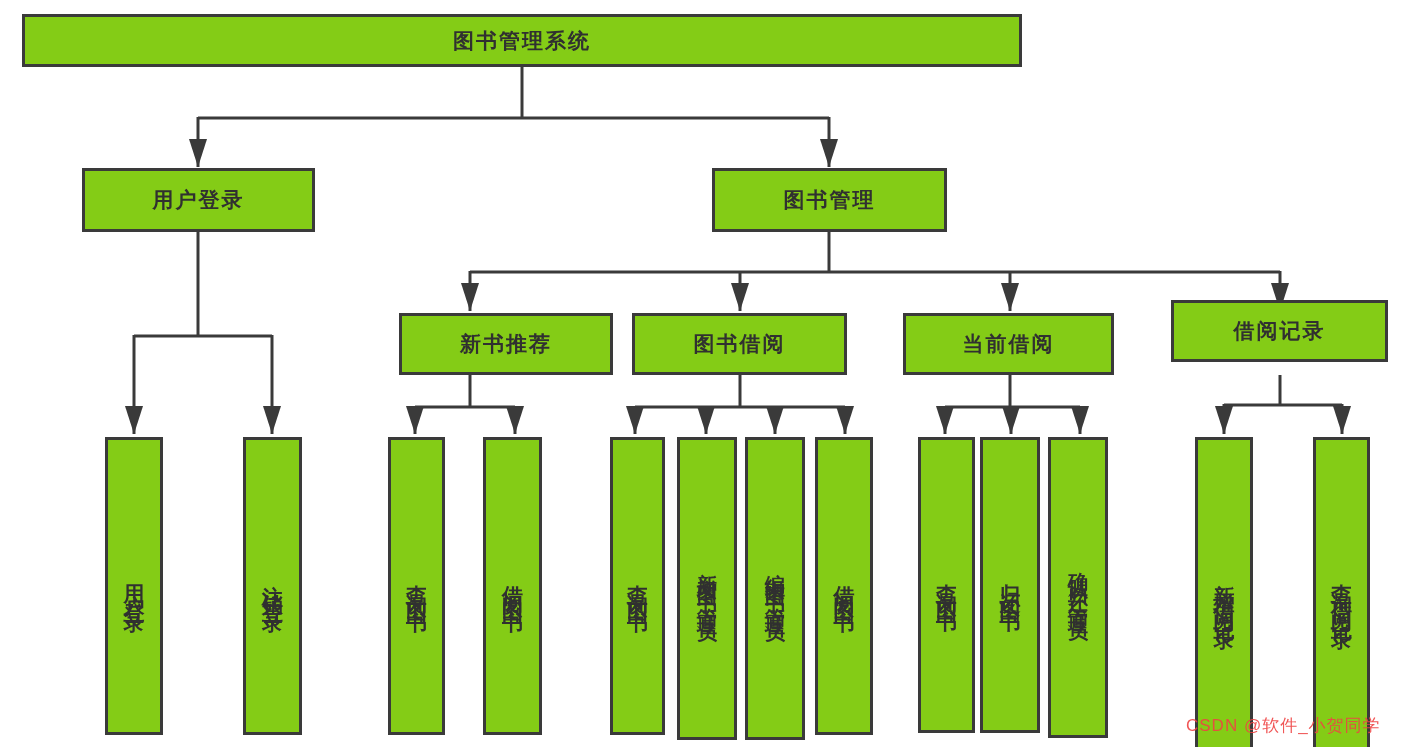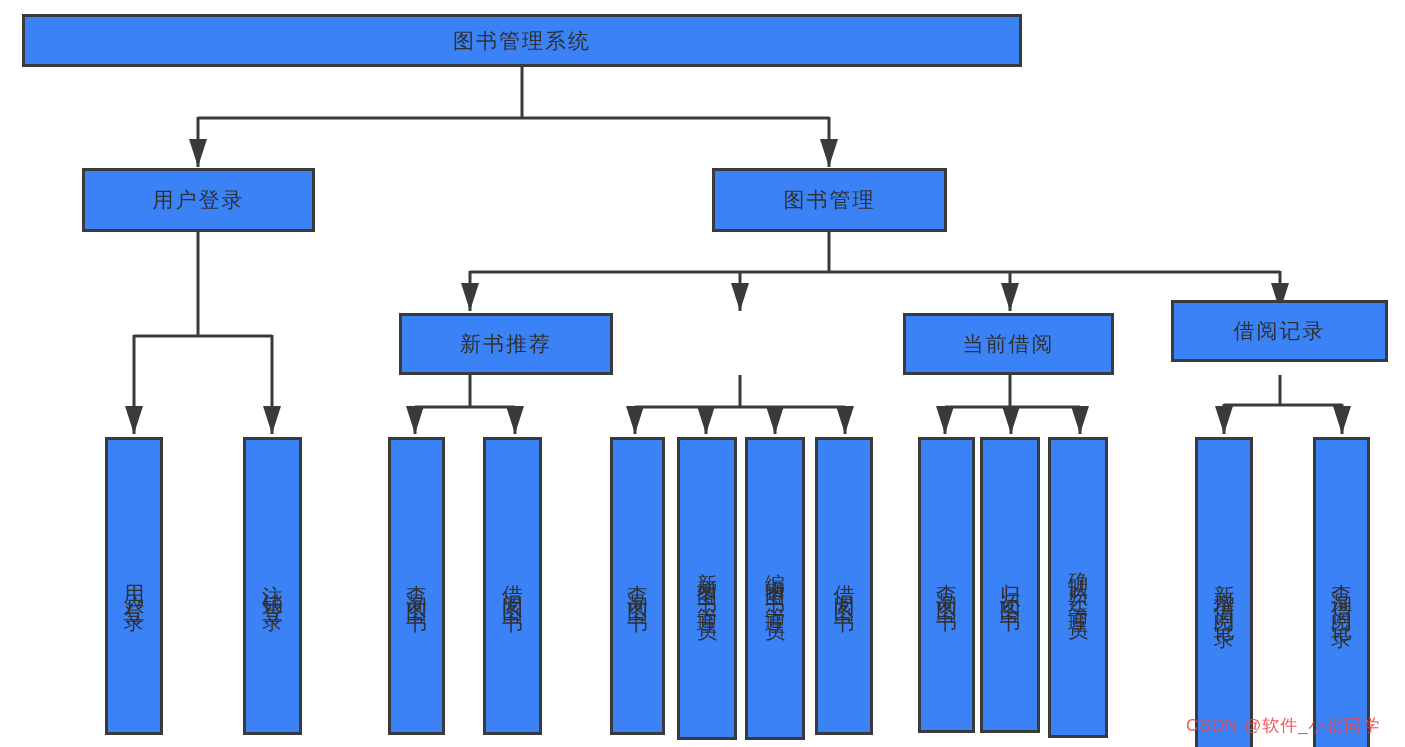--- a/index.html
+++ b/index.html
@@ -9,8 +9,8 @@
   }
   svg.wires { position:absolute; left:0; top:0; width:1405px; height:747px; }
   .box {
-    position:absolute; box-sizing:border-box; background:#3b82f6;
-    border:3px solid #3a3a3a; display:flex; align-items:center; justify-content:center;
+    position:absolute; box-sizing:border-box; background:#84cc16;
+    border:3px solid #3a3a3a; display:flex; align-items:center; justify-content:center;font-weight:bold;
   }
   .hbox { font-size:21px; letter-spacing:2px; white-space:nowrap; }
   .vtext {

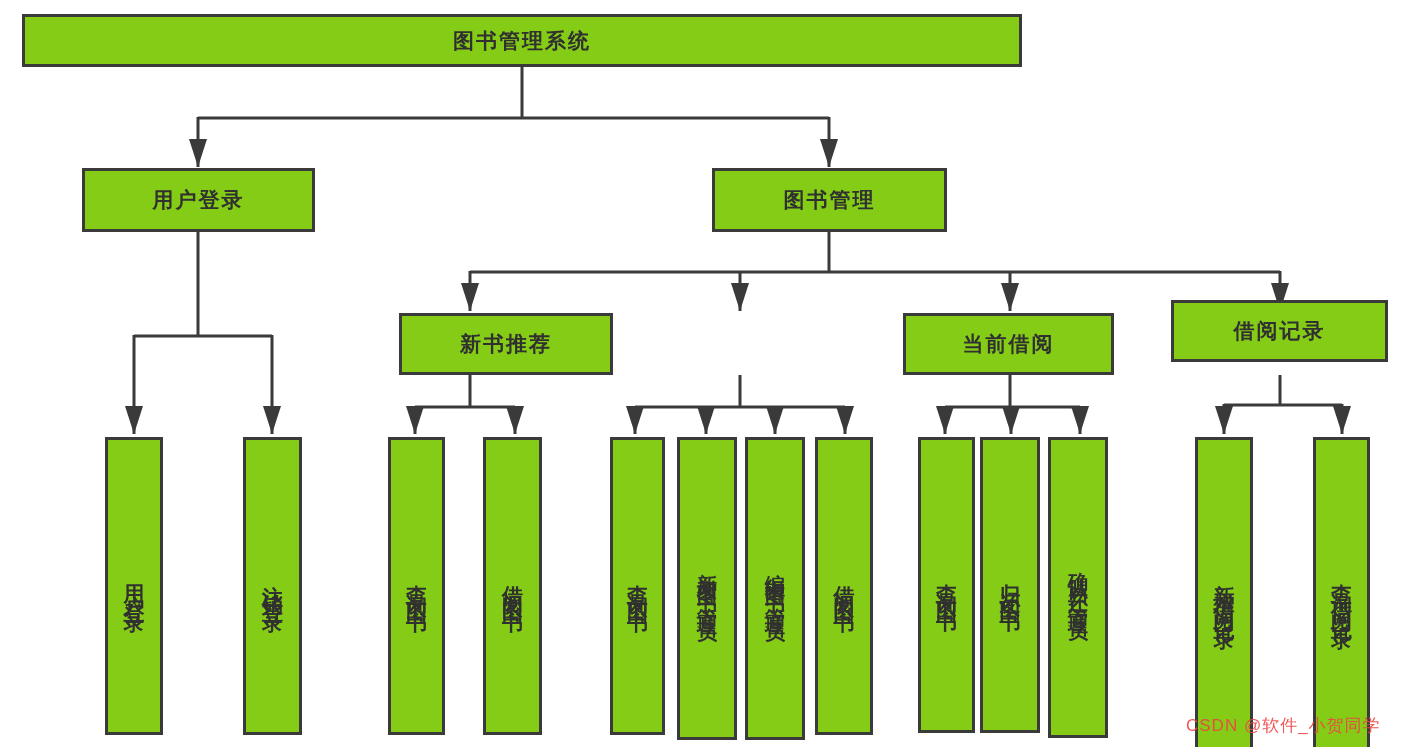--- a/index.html
+++ b/index.html
@@ -93,6 +93,9 @@
   <div class="box hbox" style="left:363px; top:313px; width:214px; height:62px;margin-left:36px;">
     <span>新书推荐</span>
   </div>
+  <div class="box hbox" style="left:632px; top:313px; width:215px; height:62px;">
+    <span>图书借阅</span>
+  </div>
   <div class="box hbox" style="left:903px; top:313px; width:211px; height:62px;">
     <span>当前借阅</span>
   </div>

